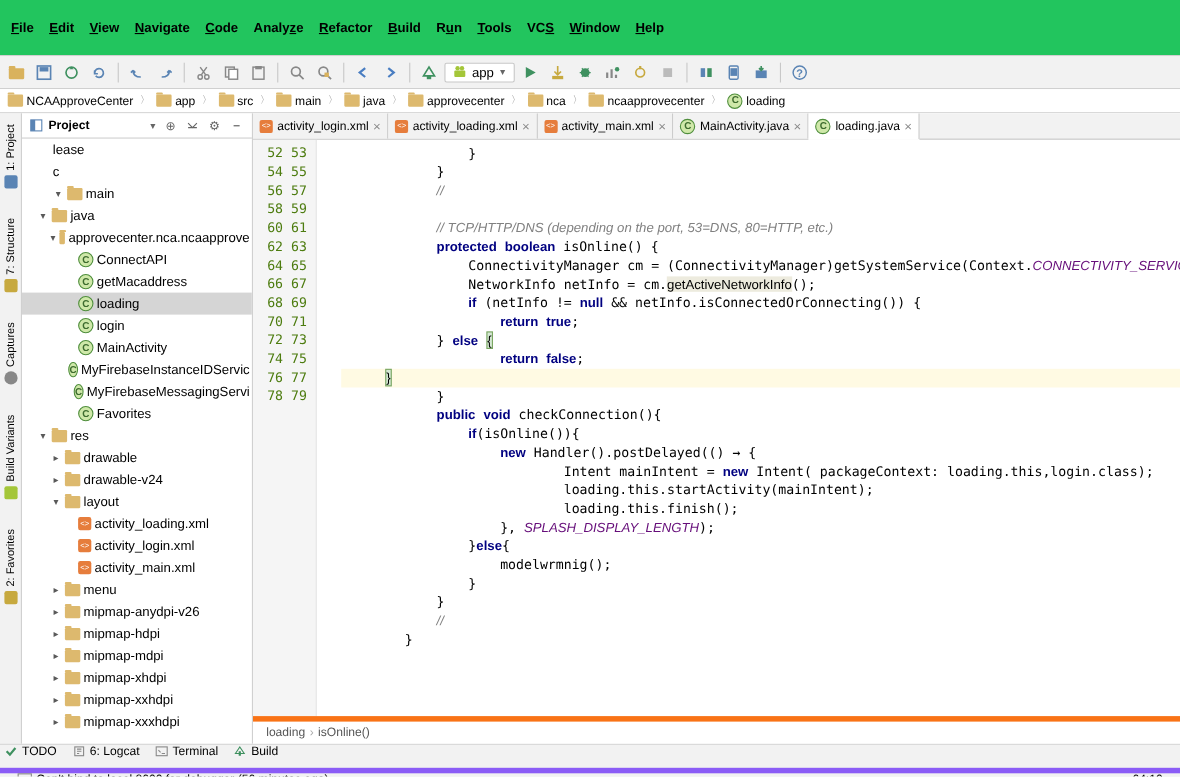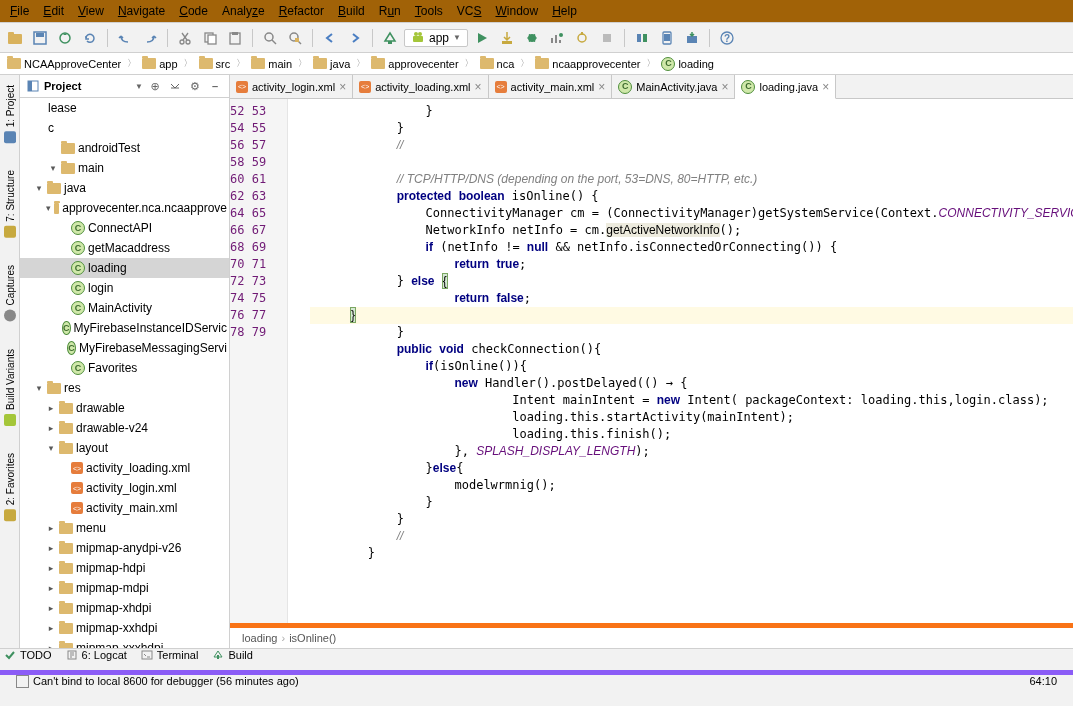--- a/index.html
+++ b/index.html
@@ -5,7 +5,7 @@
 * { margin: 0; padding: 0; box-sizing: border-box; font-family: "Segoe UI", Arial, sans-serif; }
 body { width: 1073px; height: 706px; background: #f2f2f2; font-size: 12px; color: #000; overflow: hidden; position: relative; }
 
-.menubar { display: flex; background: #a16207; padding: 2px 4px; gap: 2px; border-bottom: 1px solid #d0d0d0; }
+.menubar { display: flex; background: #22c55e; padding: 16px 4px; gap: 2px; border-bottom: 1px solid #d0d0d0; font-weight: bold; }
 .menubar span { padding: 2px 6px; cursor: default; }
 .menubar span u { text-decoration: underline; }
 

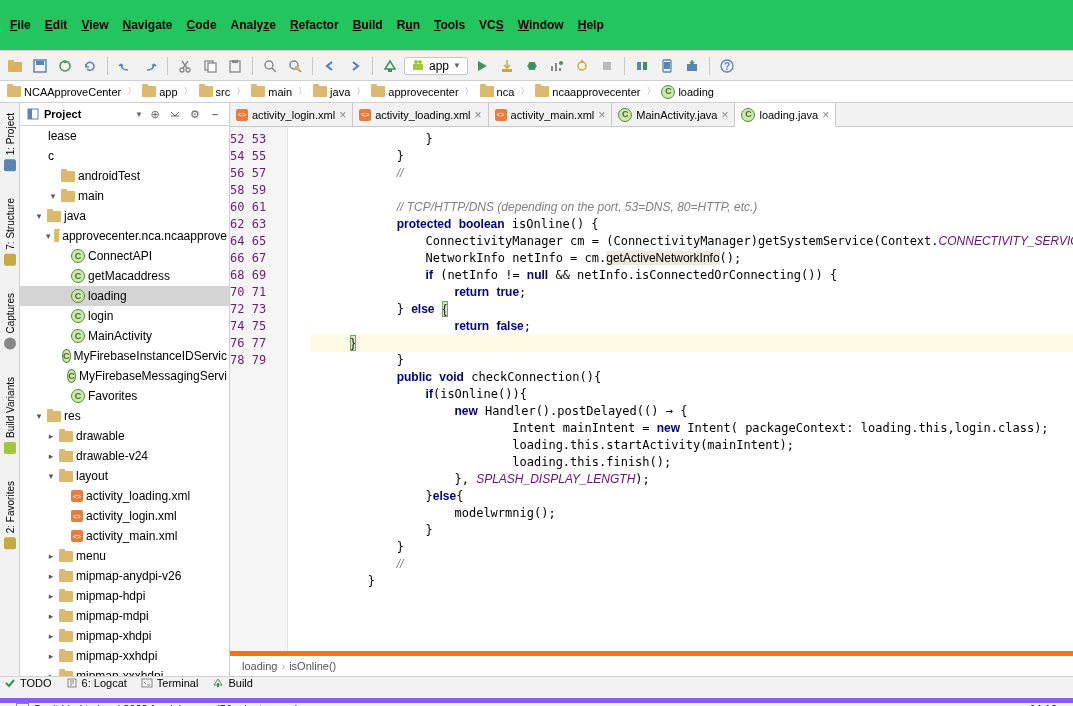--- a/index.html
+++ b/index.html
@@ -49,7 +49,7 @@
 .xml-ico::before { content: '<>'; font-size: 7px; }
 
 .code-wrap { flex: 1; display: flex; overflow: hidden; position: relative; }
-.gutter { width: 58px; background: #f5f5f5; color: #701a75; padding-right: 8px; font-family: "Consolas", monospace; font-size: 12px; line-height: 17px; border-right: 1px solid #e5e5e5; padding-top: 4px; }
+.gutter { width: 58px; background: #f5f5f5; color: #4d7c0f; text-align: right; padding-right: 8px; font-family: "Consolas", monospace; font-size: 12px; line-height: 17px; border-right: 1px solid #e5e5e5; padding-top: 4px; }
 .code { flex: 1; font-family: "Consolas", monospace; font-size: 12px; line-height: 17px; white-space: pre; padding: 4px 0 4px 22px; overflow: auto; }
 .kw { color: #000080; font-weight: bold; }
 .cm { color: #808080; font-style: italic; }

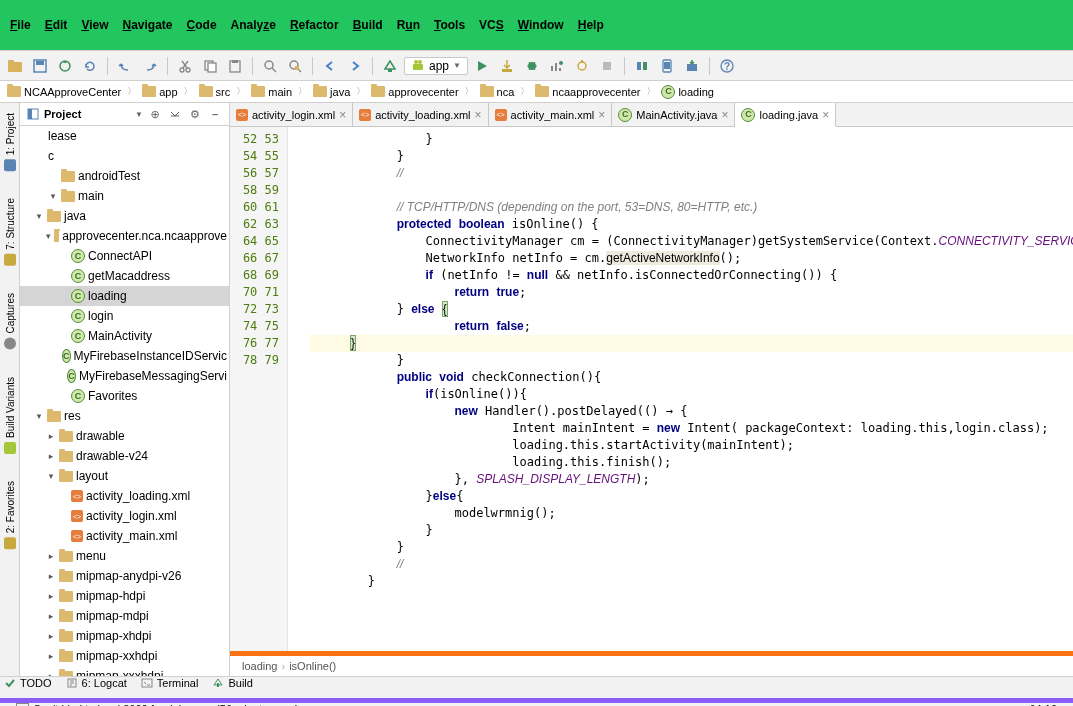--- a/index.html
+++ b/index.html
@@ -343,11 +343,6 @@
         </div>
       <div class="tree-item ind0">
           <span>c</span>
-        </div>
-      <div class="tree-item ind0">
-          <span class="arrow"></span>
-          <span class="folder-ico"></span> 
-          <span>androidTest</span>
         </div>
       <div class="tree-item ind0">
           <span class="arrow">▾</span>

